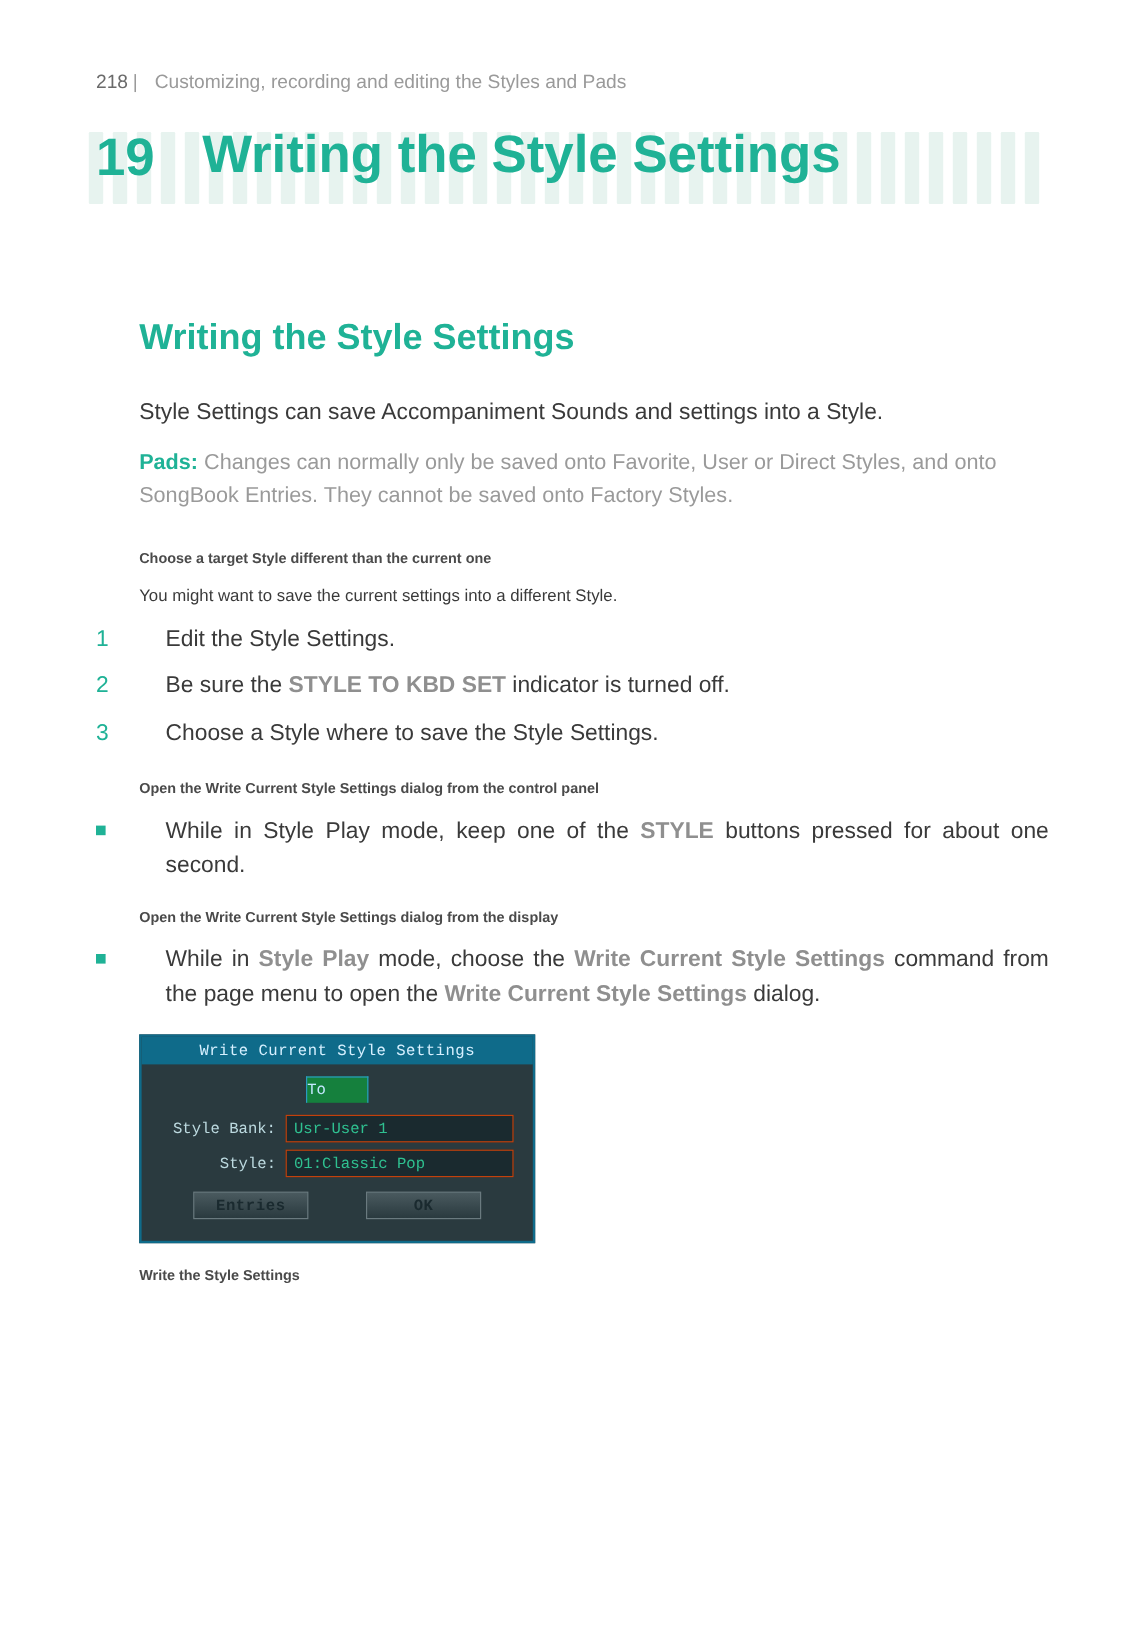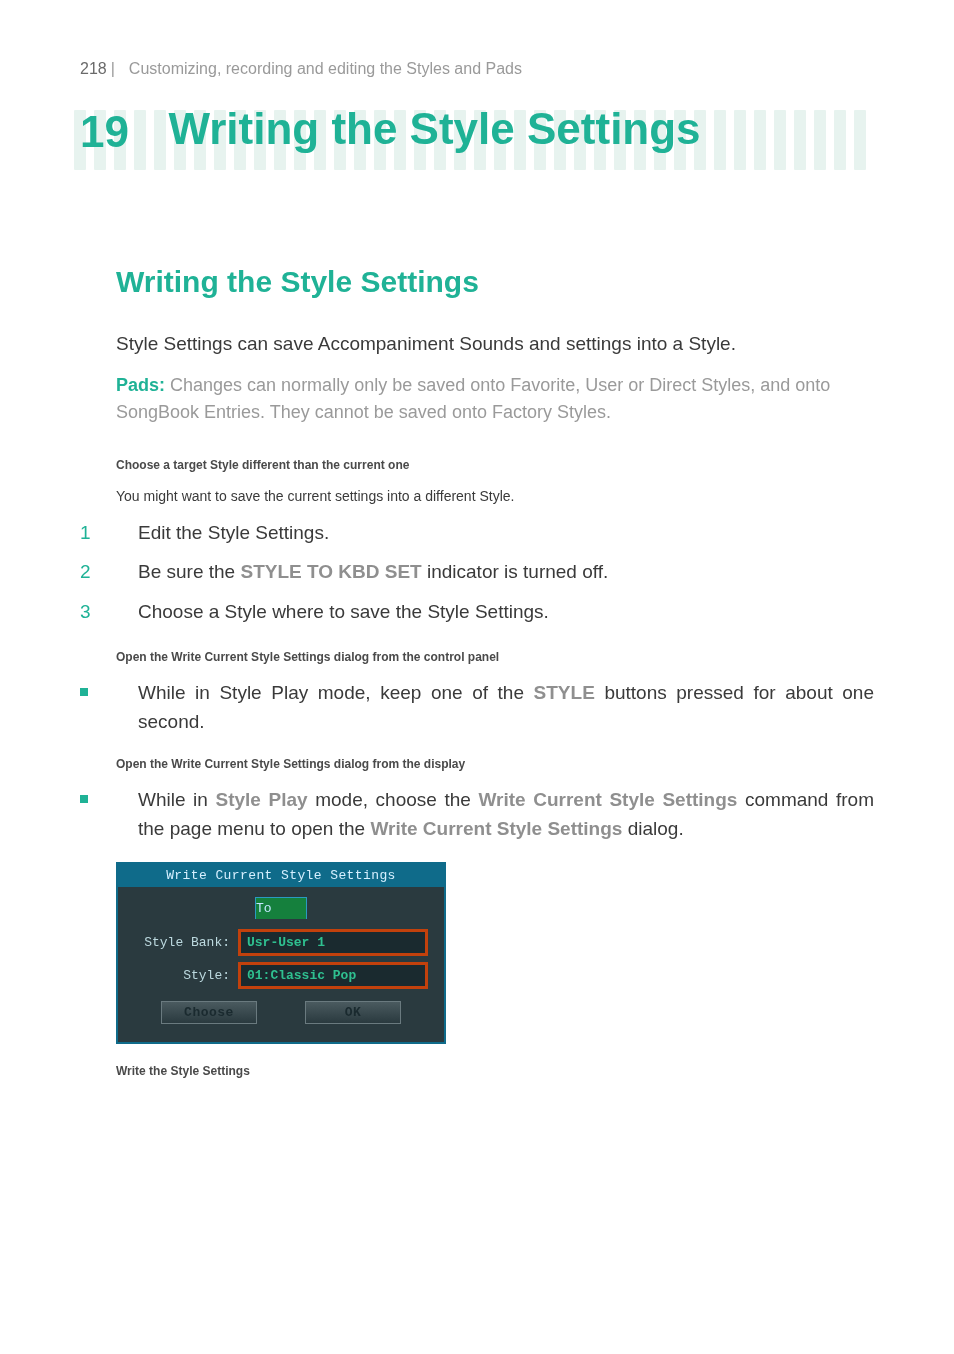--- a/index.html
+++ b/index.html
@@ -196,10 +196,9 @@
   .dialog-field {
     flex: 1;
     background: #1a2a2f;
-    border: 3px solid #c2410c;
+    border: 1px solid #c2410c;
     color: #2fc090;
     padding: 3px 6px;
-    font-weight: bold;
   }
   .dialog-buttons {
     display: flex;

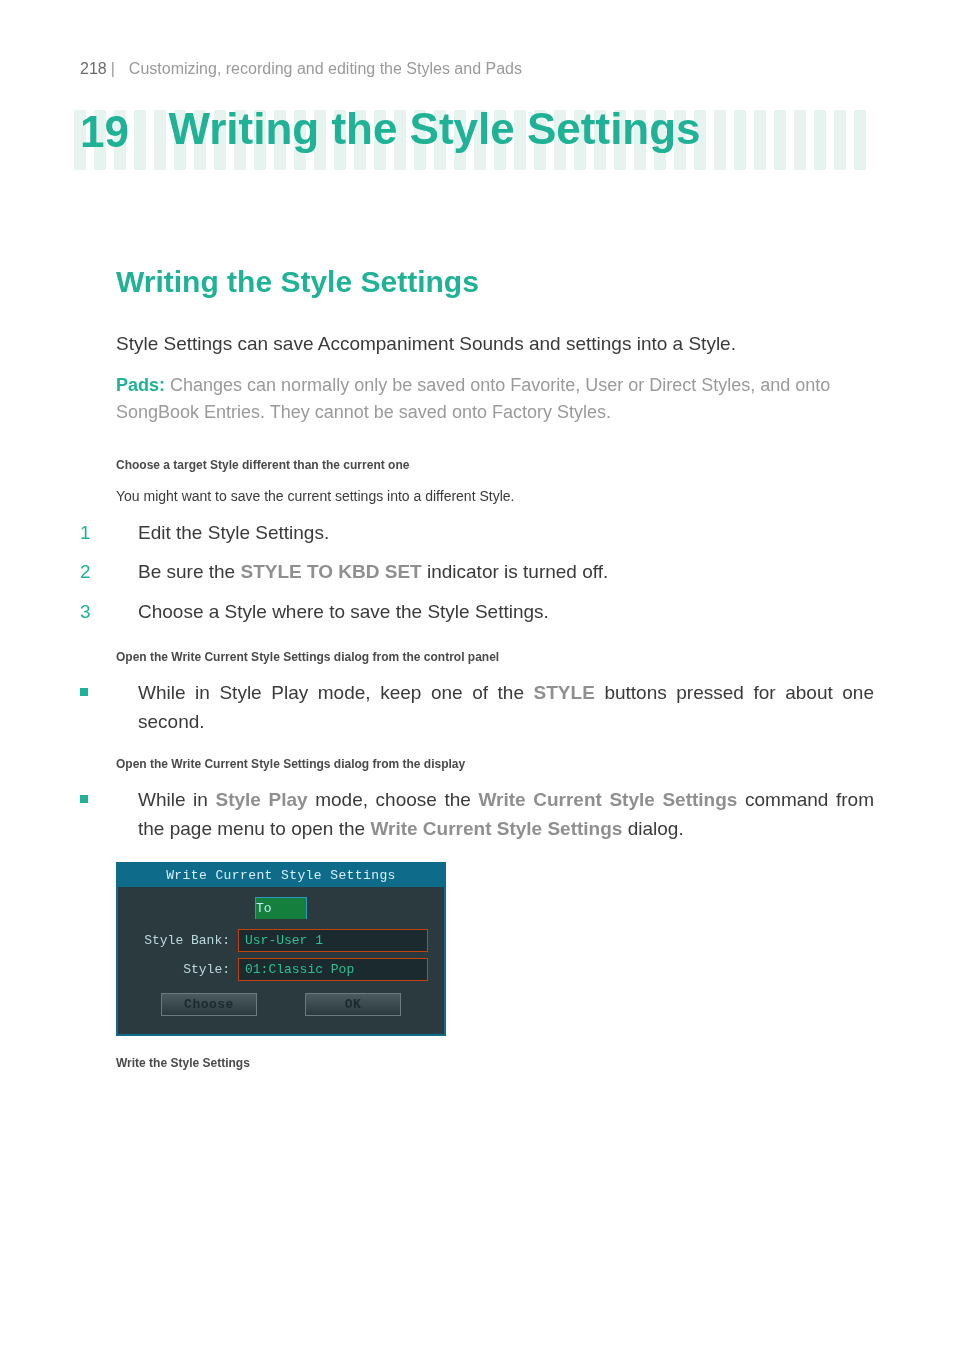--- a/index.html
+++ b/index.html
@@ -323,7 +323,7 @@
           <div class="dialog-field">01:Classic Pop</div>
         </div>
         <div class="dialog-buttons">
-          <div class="dialog-btn">Choose</div>
+          <div class="dialog-btn">Entries</div>
           <div class="dialog-btn">OK</div>
         </div>
       </div>

